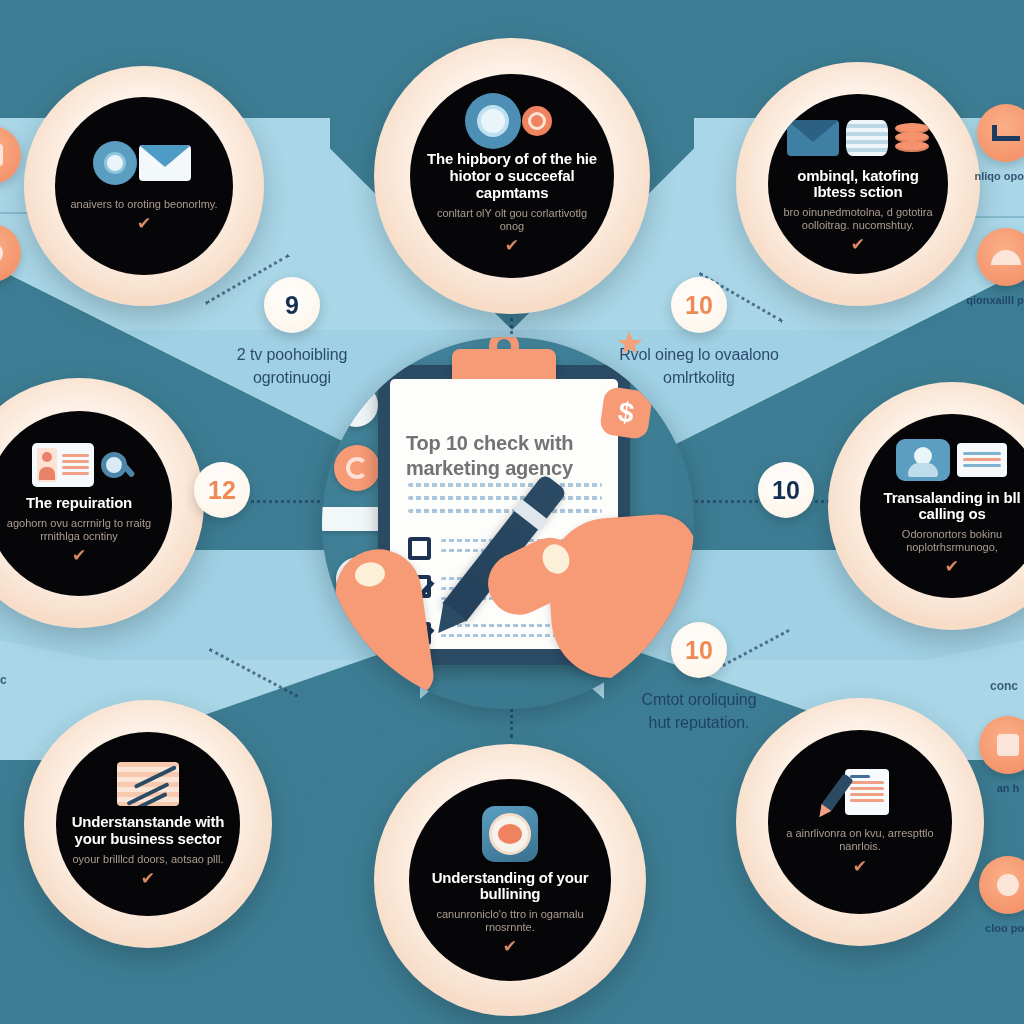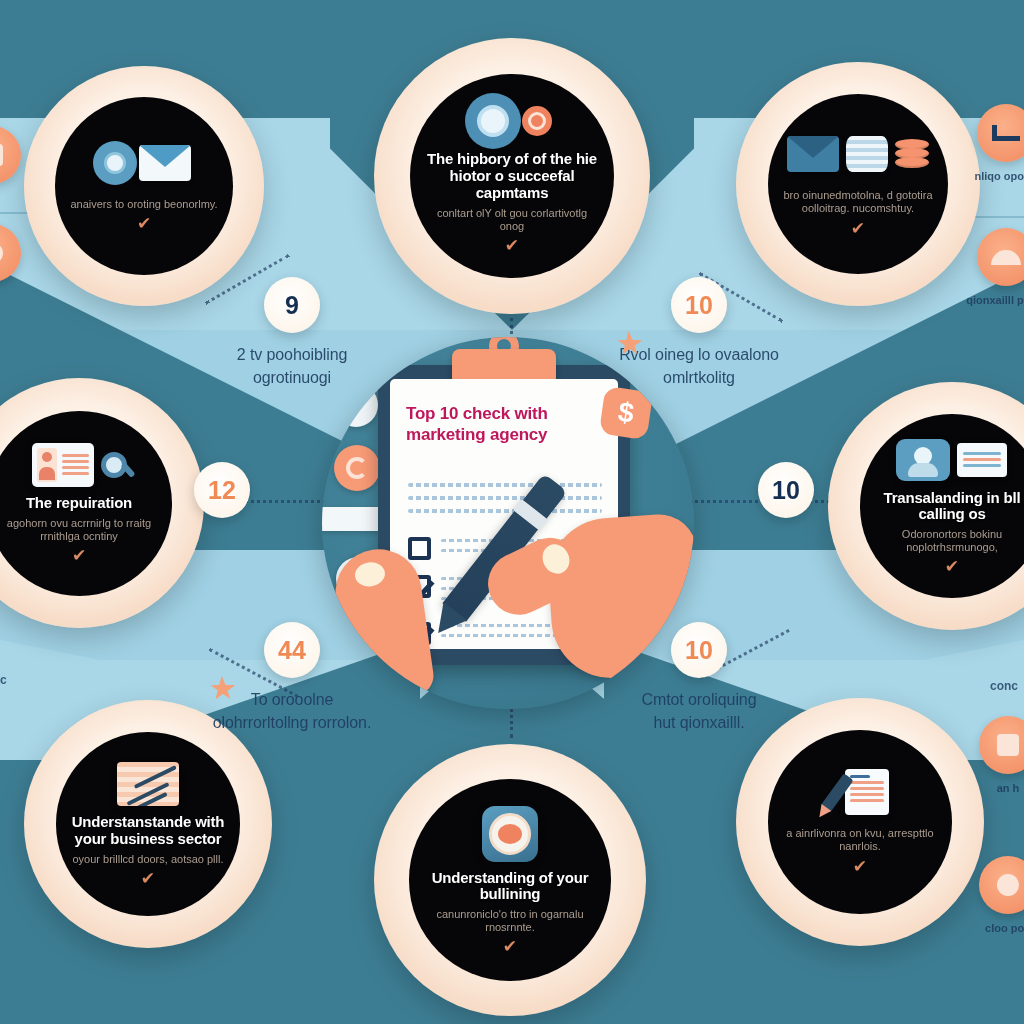--- a/index.html
+++ b/index.html
@@ -632,6 +632,7 @@
             <span></span>
         </span>
       </div>
+      <div class="b-title">ombinql, katofing Ibtess sction</div>
       <div class="b-sub">bro oinunedmotolna, d gototira oolloitrag. nucomshtuy.</div>
       <div class="b-check">✔</div>
     </div>

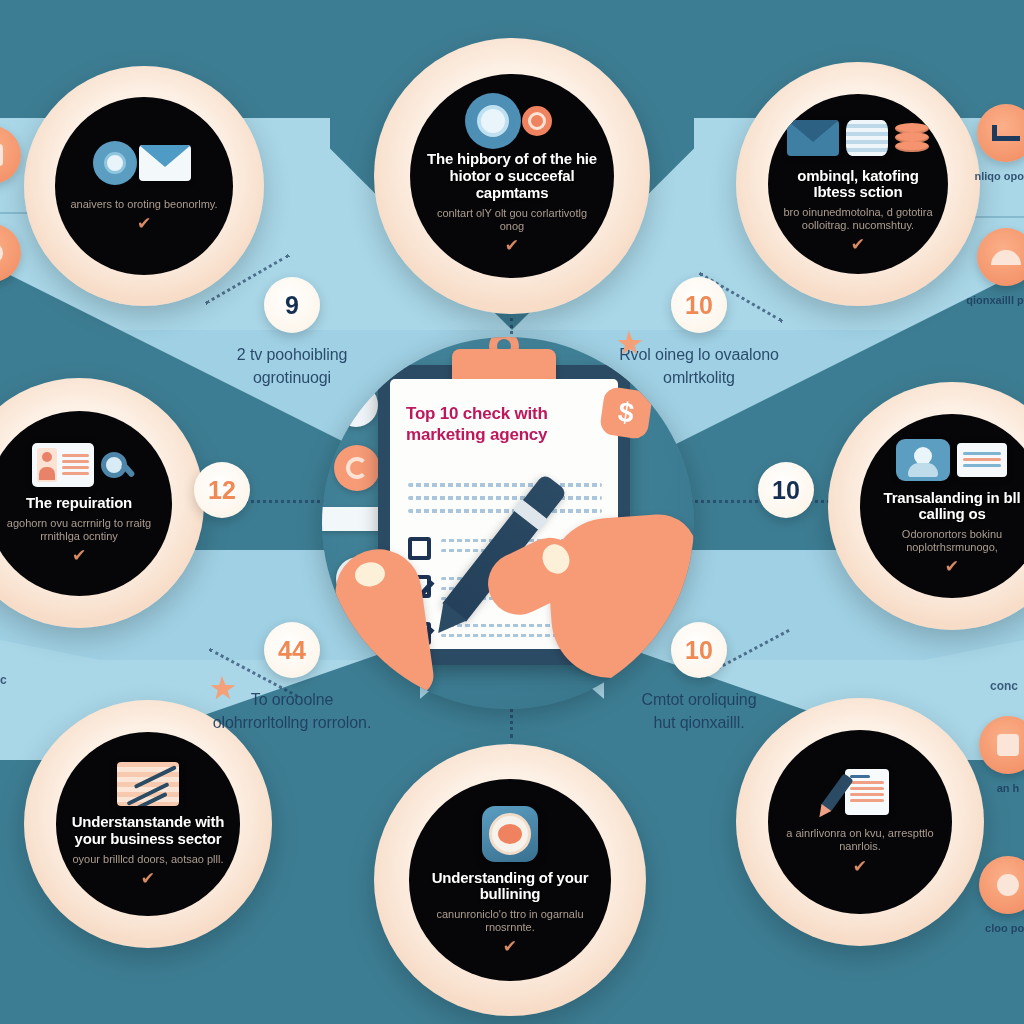--- a/index.html
+++ b/index.html
@@ -110,9 +110,9 @@
   }
   .cb-title {
     position: absolute;
-    left: 16px; right: 14px; top: 24px;
-    font-size: 17px; font-weight: bold;
-    color: #be185d;
+    left: 16px; right: 14px; top: 52px;
+    font-size: 20px; font-weight: bold;
+    color: #737373;
     line-height: 1.25;
     letter-spacing: -.2px;
   }

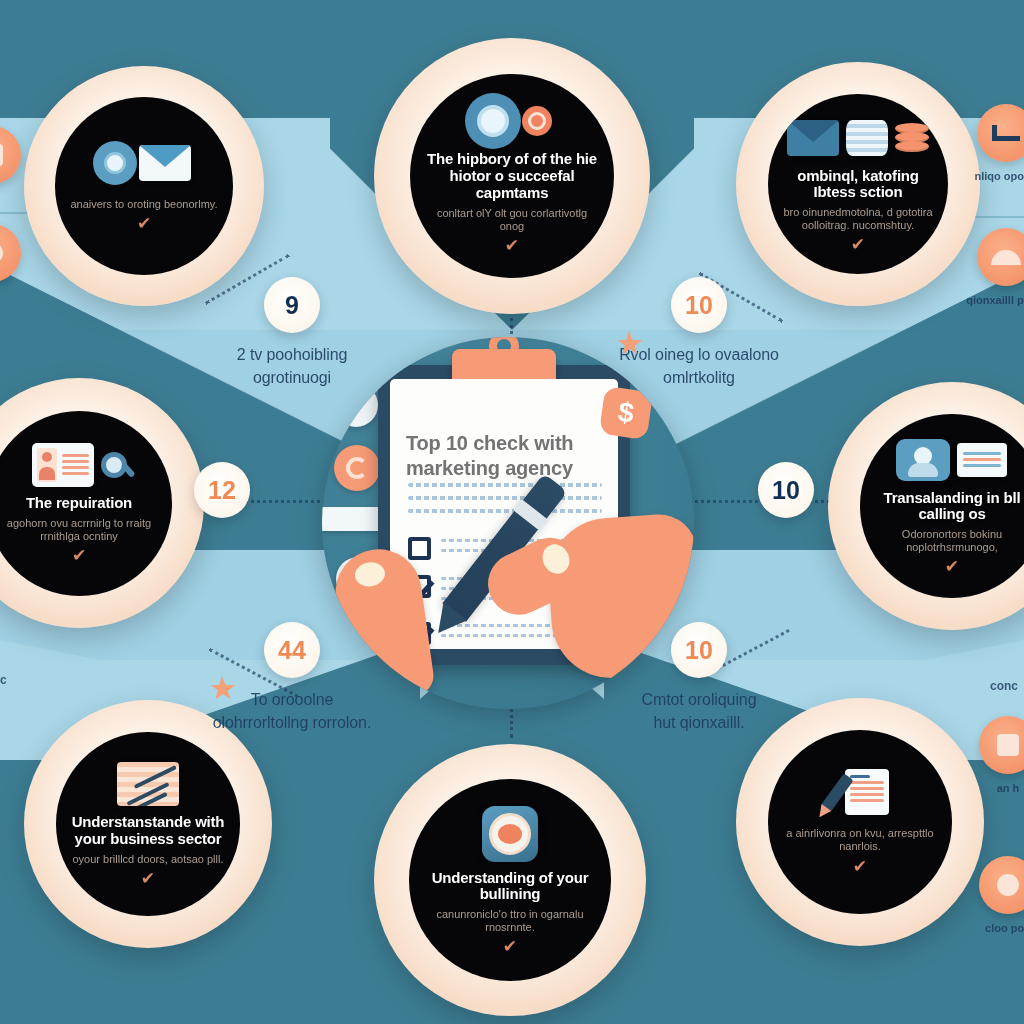--- a/index.html
+++ b/index.html
@@ -740,14 +740,6 @@
     <div class="step-badge navy">10</div>
   </div>
 
-  <div class="step" id="step-5">
-    <div class="step-badge orange">44</div>
-    <div class="step-cap">
-      <span>To orooolne</span>
-      <span class="cap2">olohrrorltollng rorrolon.</span>
-    </div>
-    <span class="ic ic-star star-deco"></span>
-  </div>
 
   <div class="step" id="step-6">
     <div class="step-badge orange">10</div>

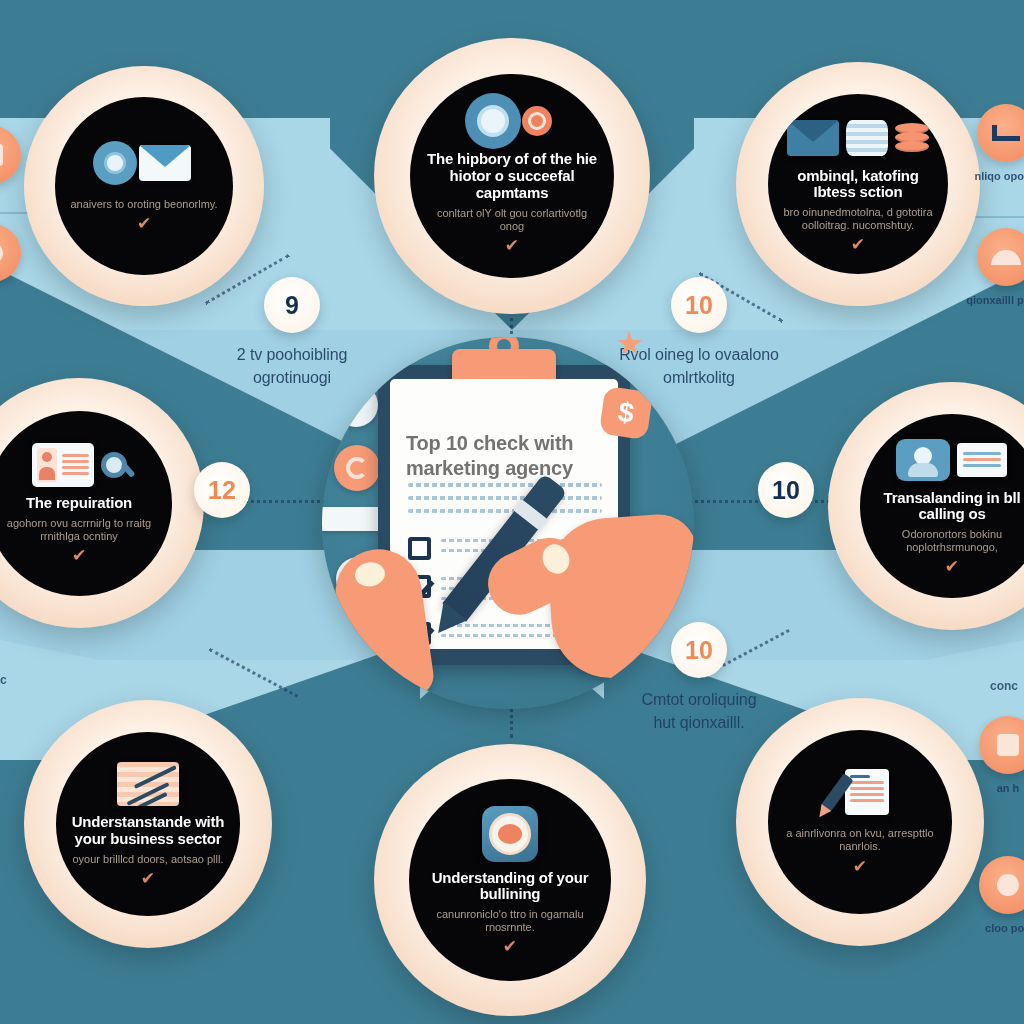--- a/index.html
+++ b/index.html
@@ -745,7 +745,7 @@
     <div class="step-badge orange">10</div>
     <div class="step-cap">
       <span>Cmtot oroliquing</span>
-      <span class="cap2">hut qionxailll.</span>
+      <span class="cap2">hut reputation.</span>
     </div>
   </div>
 

